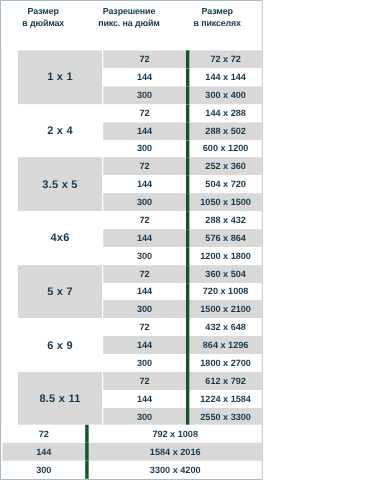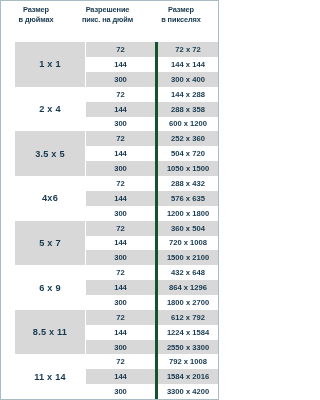--- a/index.html
+++ b/index.html
@@ -125,7 +125,7 @@
         </div>
         <div class="row alt">
           <div class="cell dpi">144</div>
-          <div class="cell px">288 x 358</div>
+          <div class="cell px">288 x 502</div>
         </div>
         <div class="row">
           <div class="cell dpi">300</div>

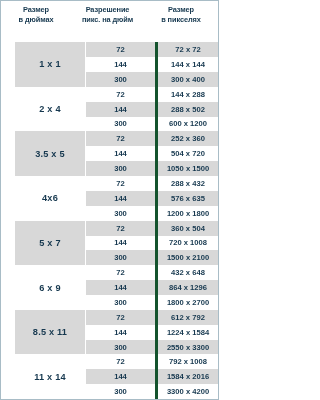--- a/index.html
+++ b/index.html
@@ -161,7 +161,7 @@
         </div>
         <div class="row alt">
           <div class="cell dpi">144</div>
-          <div class="cell px">576 x 635</div>
+          <div class="cell px">576 x 864</div>
         </div>
         <div class="row">
           <div class="cell dpi">300</div>

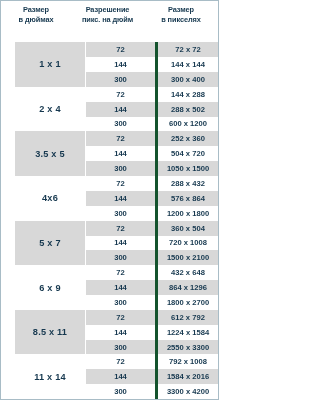--- a/index.html
+++ b/index.html
@@ -225,7 +225,6 @@
     </div>
 
     <div class="group">
-      <div class="gcell">11 x 14</div>
       <div class="grows">
         <div class="row">
           <div class="cell dpi">72</div>

